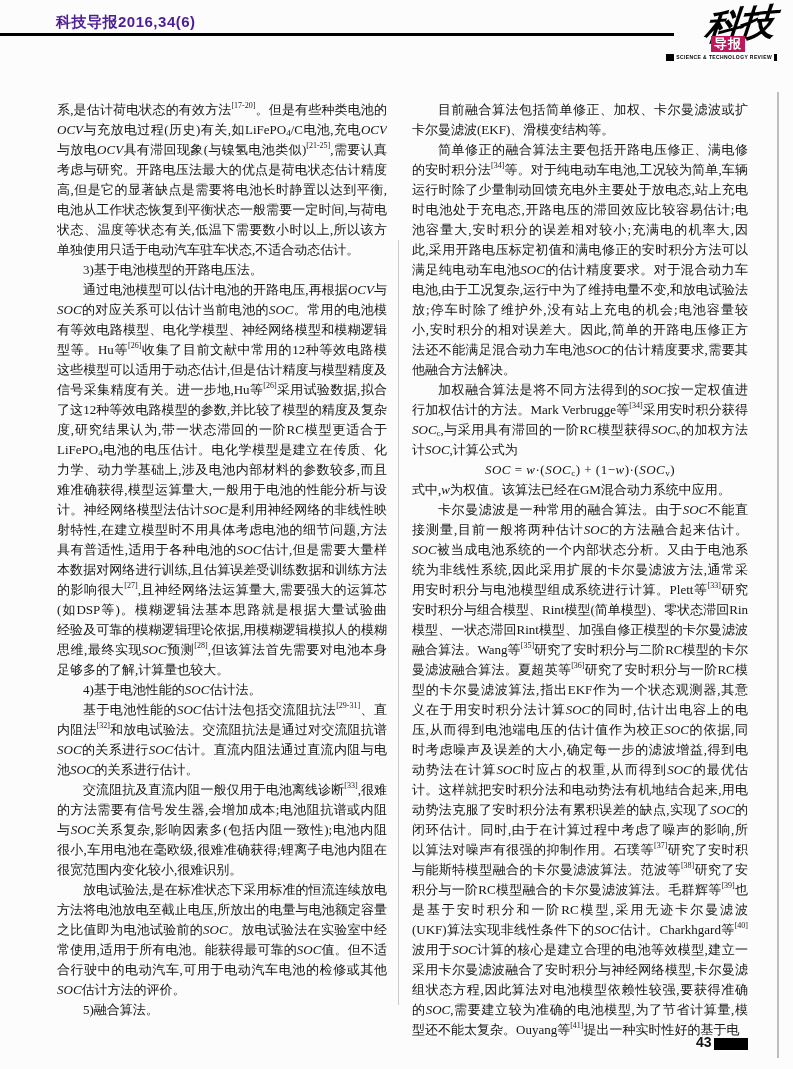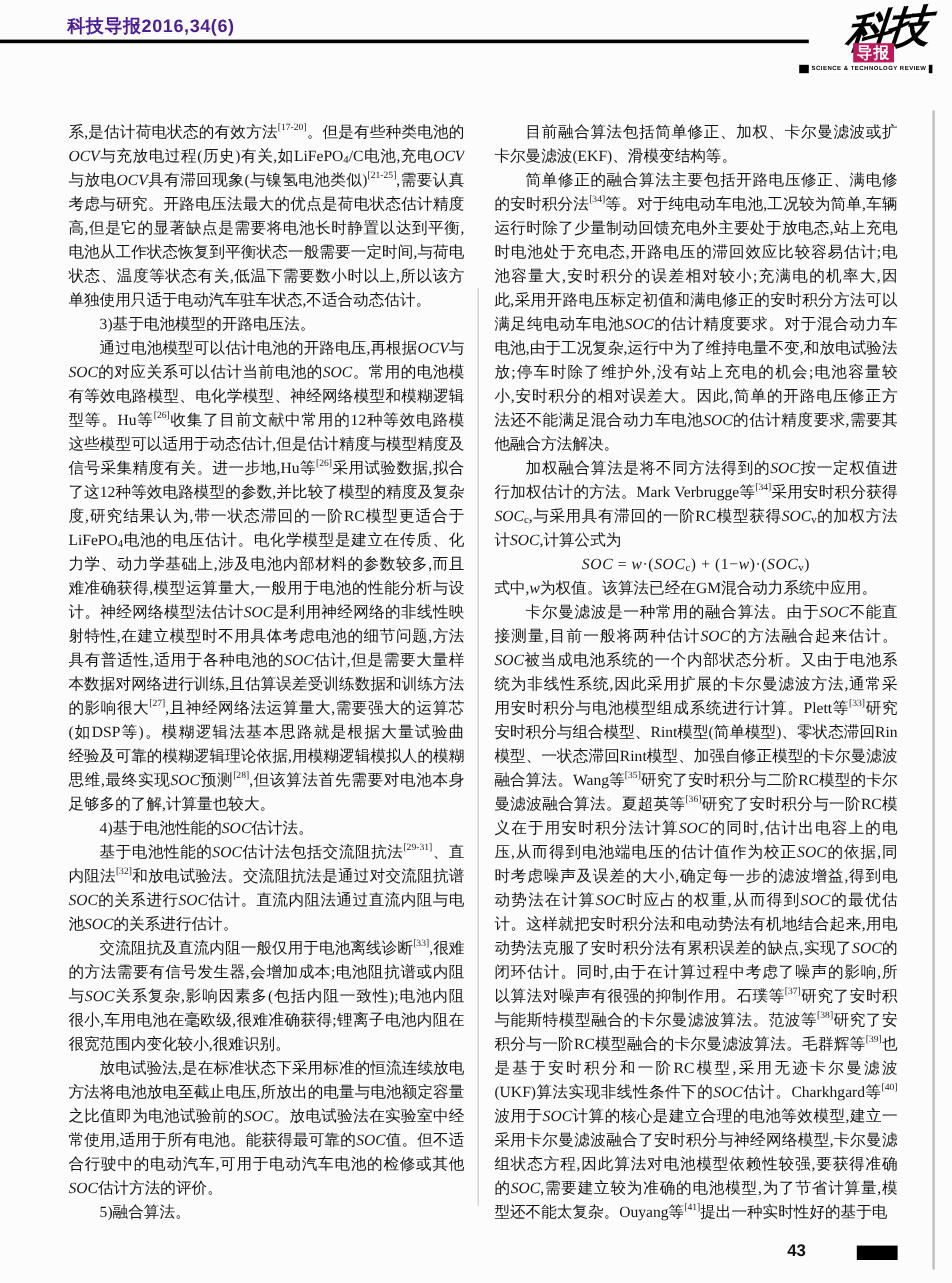--- a/index.html
+++ b/index.html
@@ -151,6 +151,7 @@
       <div class="line">模型、一状态滞回Rint模型、加强自修正模型的卡尔曼滤波</div>
       <div class="line">融合算法。Wang等<sup>[35]</sup>研究了安时积分与二阶RC模型的卡尔</div>
       <div class="line">曼滤波融合算法。夏超英等<sup>[36]</sup>研究了安时积分与一阶RC模</div>
+      <div class="line">型的卡尔曼滤波算法,指出EKF作为一个状态观测器,其意</div>
       <div class="line">义在于用安时积分法计算<i>SOC</i>的同时,估计出电容上的电</div>
       <div class="line">压,从而得到电池端电压的估计值作为校正<i>SOC</i>的依据,同</div>
       <div class="line">时考虑噪声及误差的大小,确定每一步的滤波增益,得到电</div>

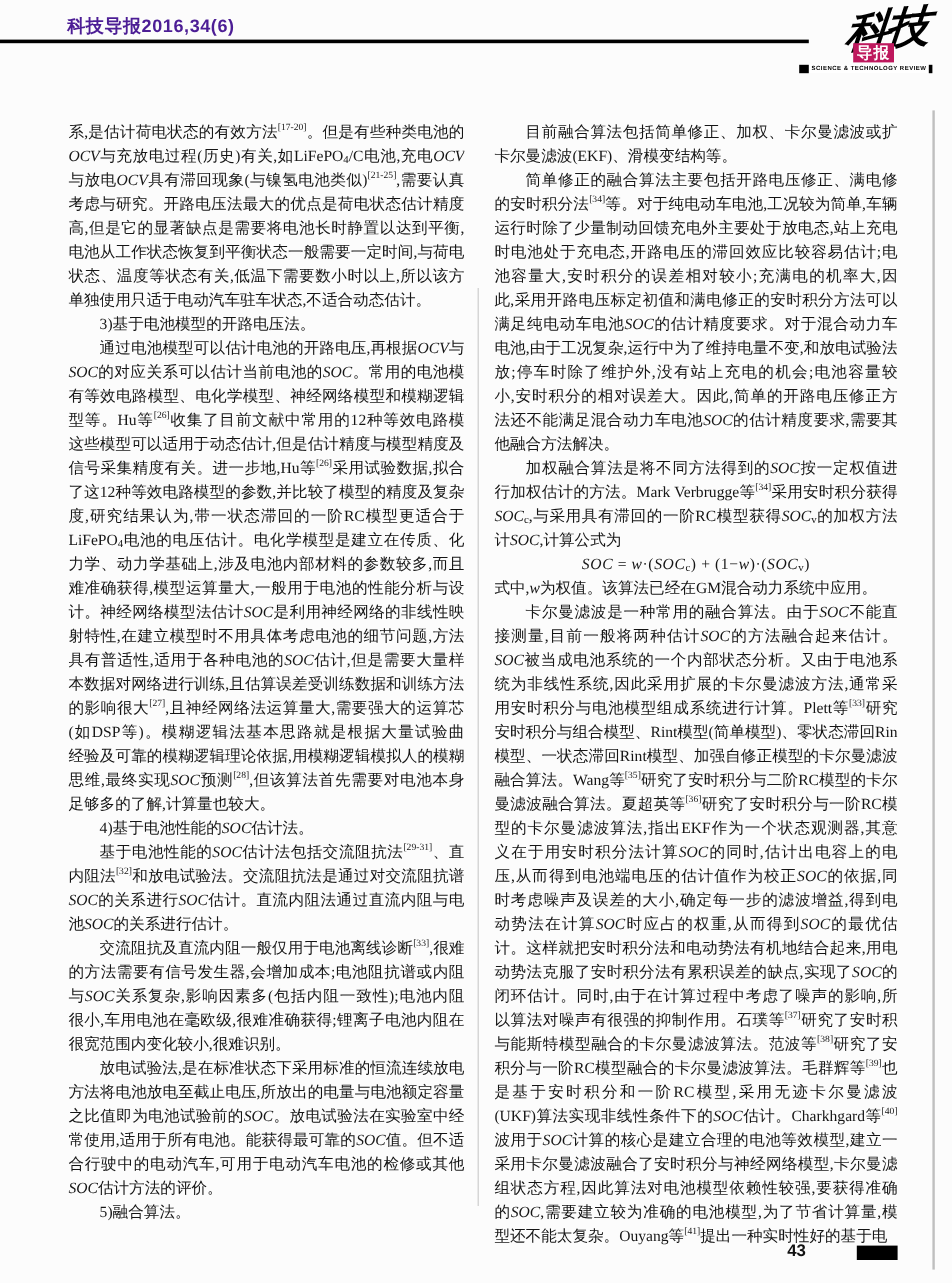--- a/index.html
+++ b/index.html
@@ -53,7 +53,7 @@
   .page-edge-shadow{position:absolute;left:777px;top:92px;width:2px;height:966px;background:#bfbfbf;}
   
   .page-number{
-    position:absolute;left:656px;top:1034px;
+    position:absolute;left:696px;top:1034px;
     font-family:"Liberation Sans","DejaVu Sans",sans-serif;
     font-size:14px;font-weight:bold;color:#111;
   }

